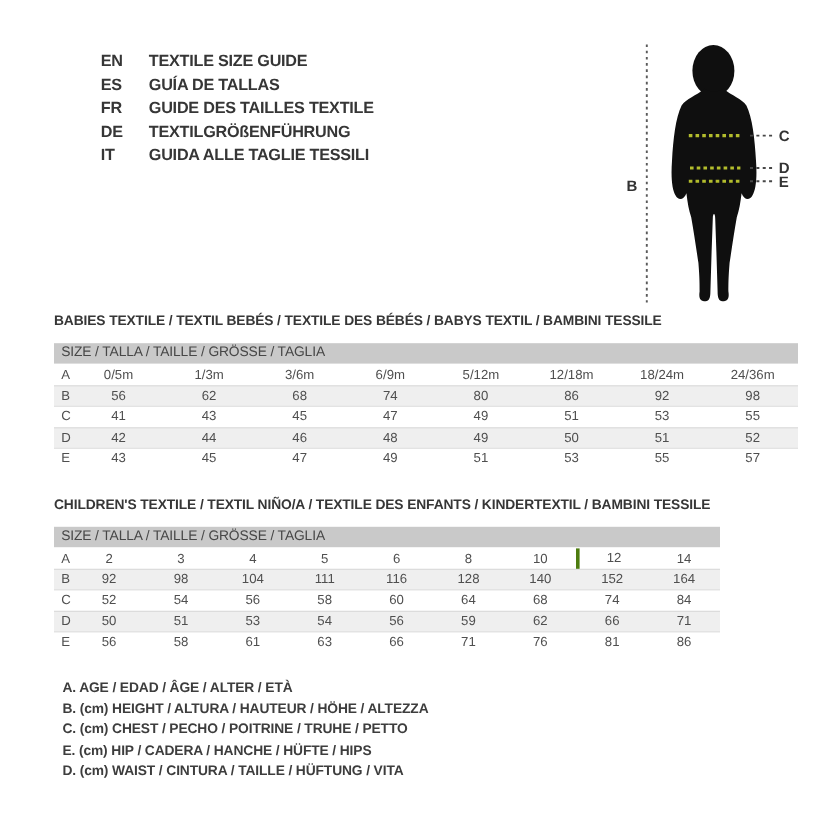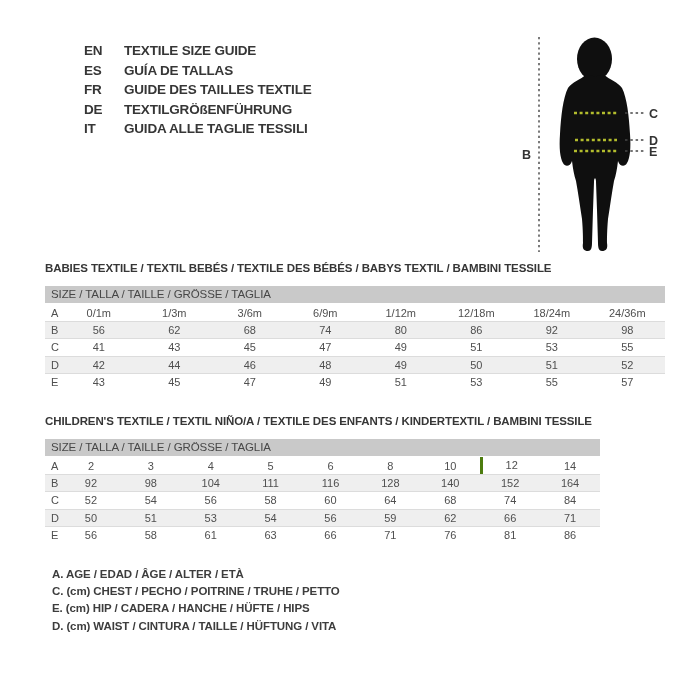--- a/index.html
+++ b/index.html
@@ -99,7 +99,7 @@
     <div class="tbody" id="t0body">
         <div class="trow" style="grid-template-columns: 16px repeat(8, 1fr);">
           <span class="rlabel">A</span>
-          <span class="cell">0/1m</span>
+          <span class="cell">0/5m</span>
           <span class="cell">1/3m</span>
           <span class="cell">3/6m</span>
           <span class="cell">6/9m</span>

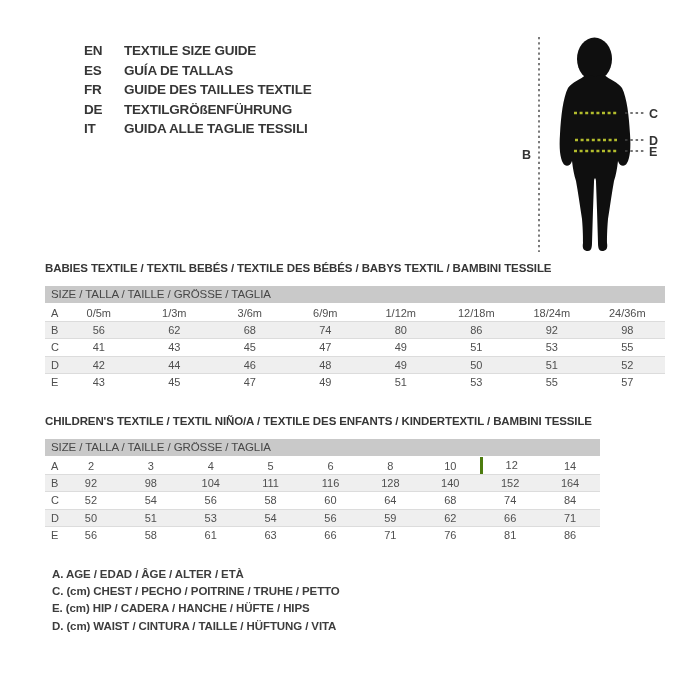--- a/index.html
+++ b/index.html
@@ -103,7 +103,7 @@
           <span class="cell">1/3m</span>
           <span class="cell">3/6m</span>
           <span class="cell">6/9m</span>
-          <span class="cell">1/12m</span>
+          <span class="cell">5/12m</span>
           <span class="cell">12/18m</span>
           <span class="cell">18/24m</span>
           <span class="cell">24/36m</span>

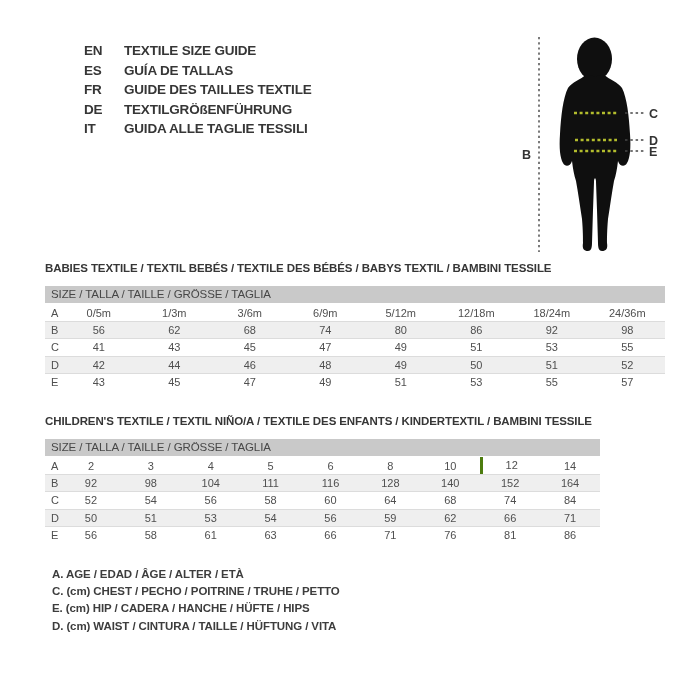--- a/index.html
+++ b/index.html
@@ -224,6 +224,7 @@
 
   <div class="legend" id="legendBlock">
       <div class="legend-line">A. AGE / EDAD / ÂGE / ALTER / ETÀ</div>
+      <div class="legend-line">B. (cm) HEIGHT / ALTURA / HAUTEUR / HÖHE / ALTEZZA</div>
       <div class="legend-line">C. (cm) CHEST / PECHO / POITRINE / TRUHE / PETTO</div>
       <div class="legend-line">E. (cm) HIP / CADERA / HANCHE / HÜFTE / HIPS</div>
       <div class="legend-line">D. (cm) WAIST / CINTURA / TAILLE / HÜFTUNG / VITA</div>

